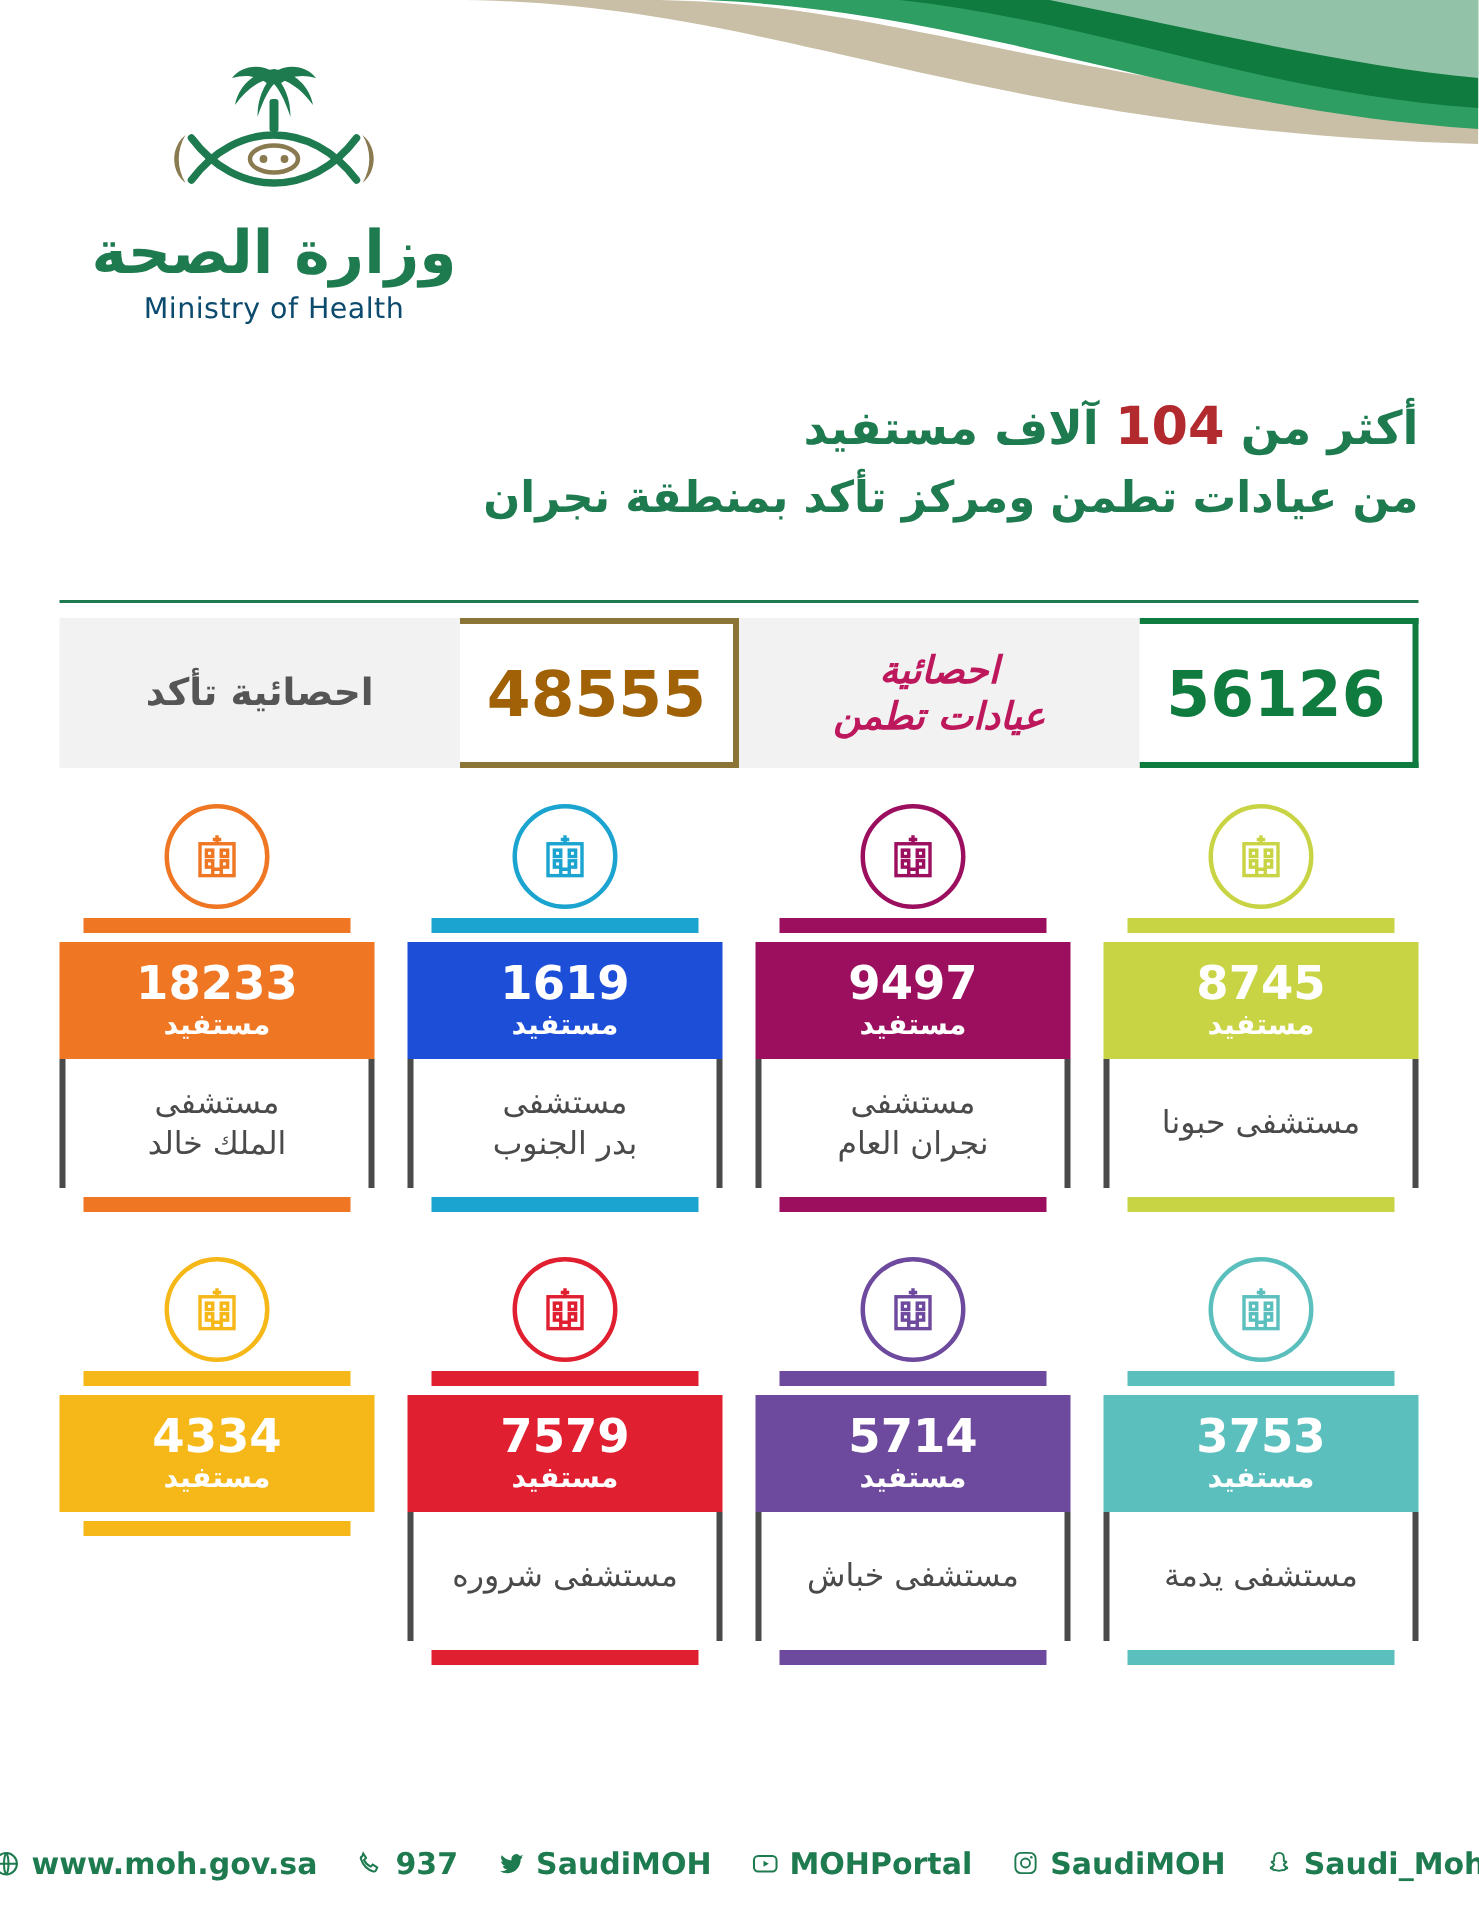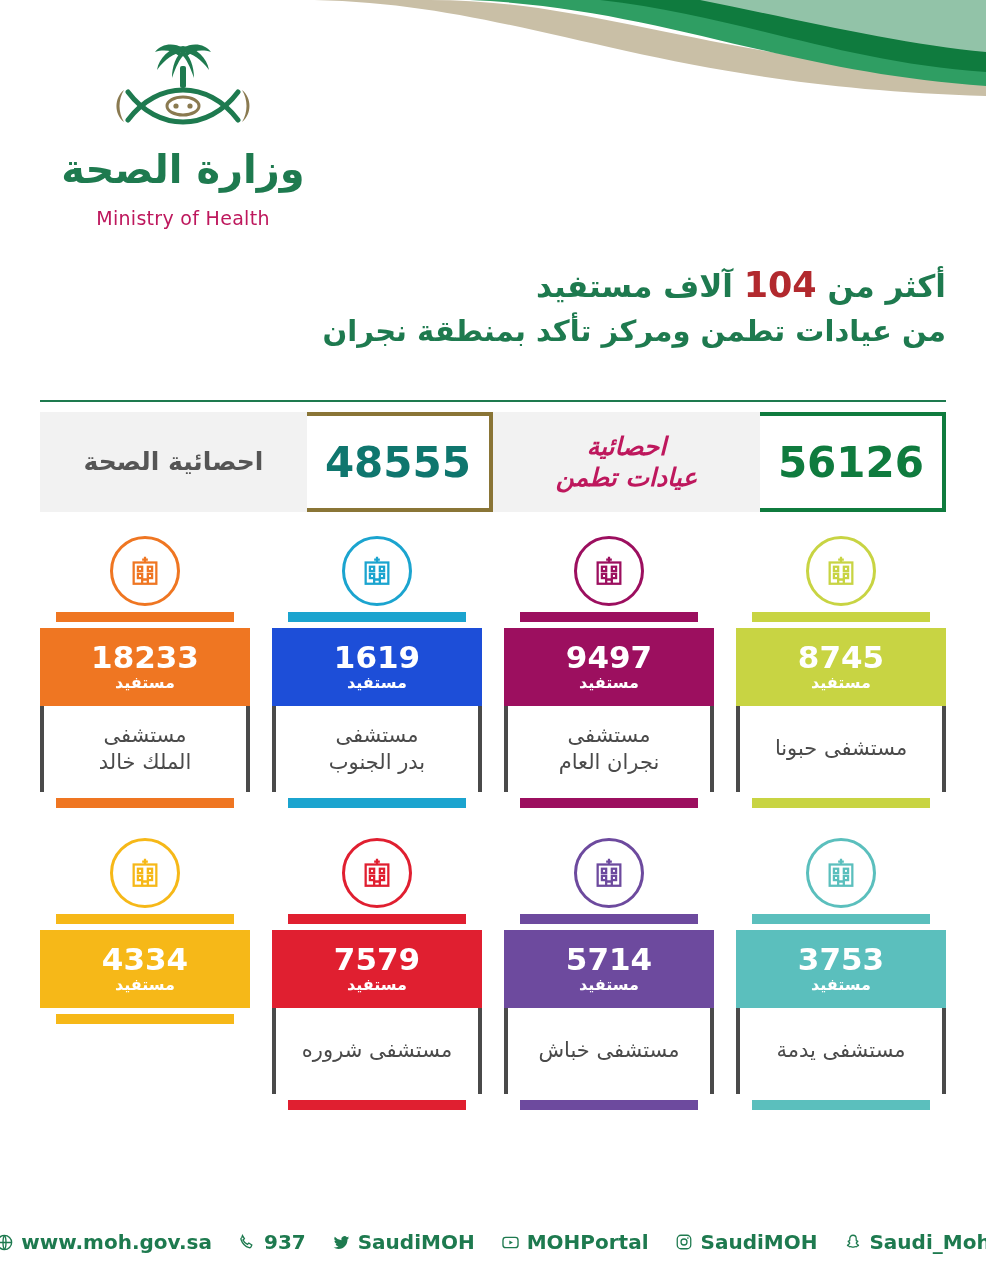--- a/index.html
+++ b/index.html
@@ -21,7 +21,7 @@
     font-size:40px; font-weight:bold; color:#1e7a4f; letter-spacing:0px;
     line-height:1.1; margin-top:2px; direction:rtl;
   }
-  .logo-en { font-size:19px; color:#be185d; margin-top:16px; letter-spacing:0.3px; }
+  .logo-en { font-size:19px; color:#0c4a6e; margin-top:4px; letter-spacing:0.3px; }
 
   
   .headline { position:absolute; top:262px; left:40px; width:906px; text-align:right; direction:rtl; }

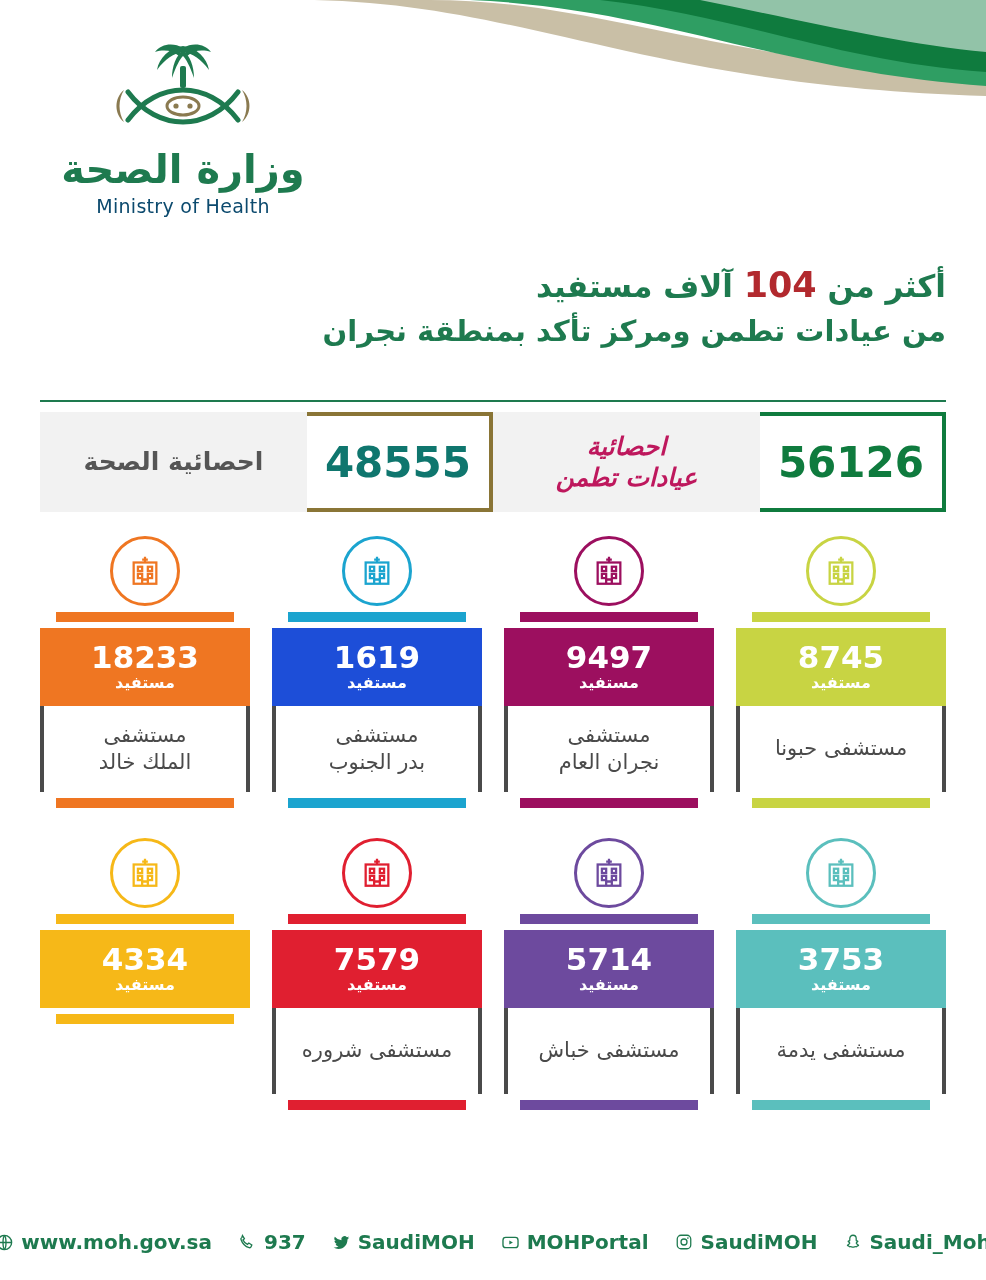--- a/index.html
+++ b/index.html
@@ -148,7 +148,7 @@
     </div>
     <div class="sum-group sum-gold" style="flex:1;">
       <div class="sum-num">48555</div>
-      <div class="sum-label" style="flex:1;">احصائية الصحة</div>
+      <div class="sum-label" style="flex:1;">احصائية تأكد</div>
     </div>
   </div>
 

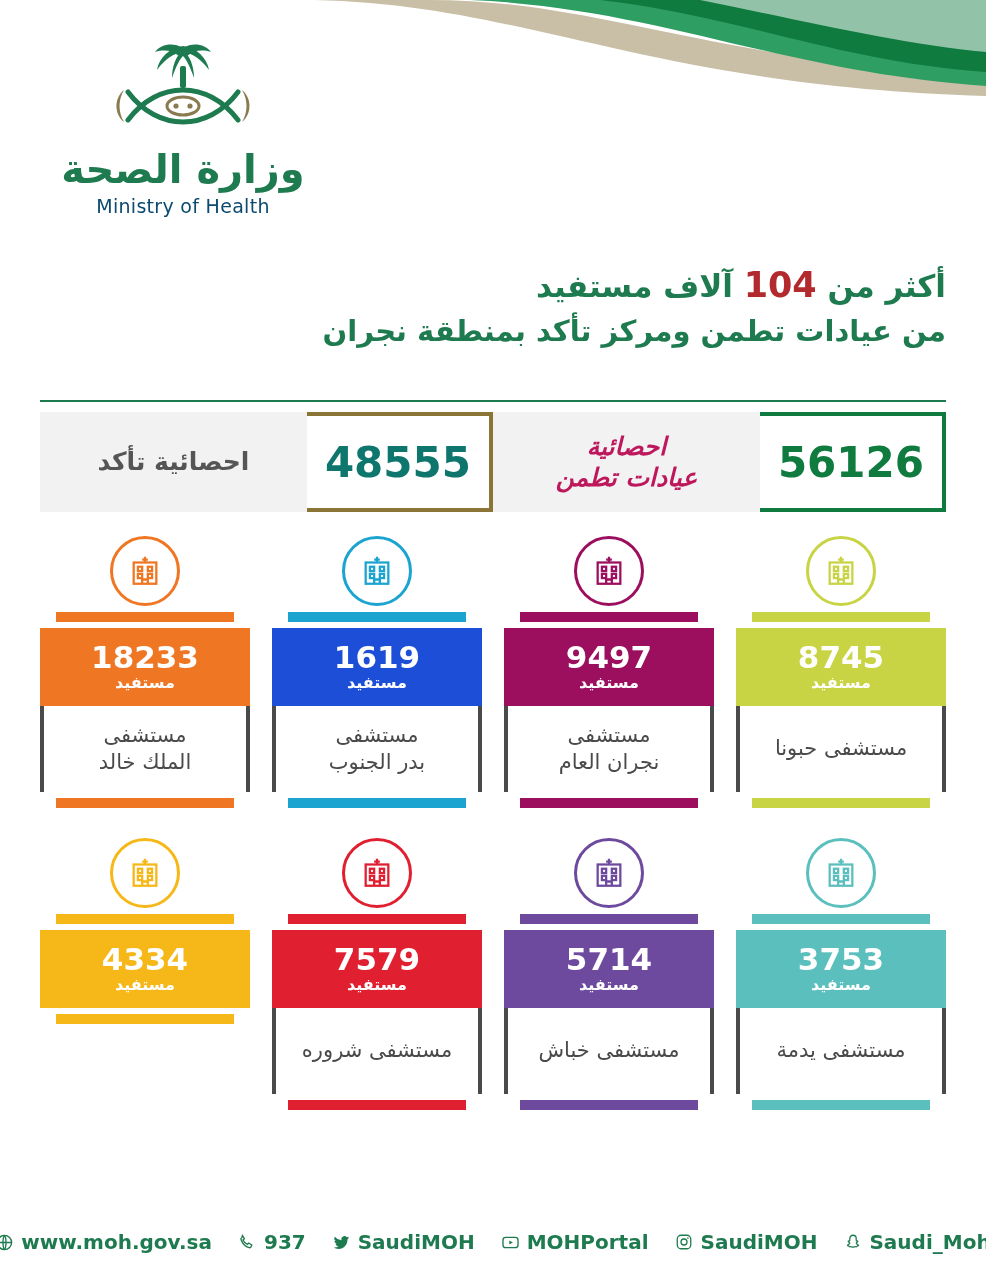--- a/index.html
+++ b/index.html
@@ -45,7 +45,7 @@
   }
   .sum-green .sum-num { color:#0f7b3e; border-right:4px solid #0f7b3e; border-top:4px solid #0f7b3e; border-bottom:4px solid #0f7b3e; }
   .sum-green .sum-label { color:#be185d;font-style:italic; }
-  .sum-gold .sum-num { color:#0f766e; border-right:4px solid #8a7536; border-top:4px solid #8a7536; border-bottom:4px solid #8a7536; }
+  .sum-gold .sum-num { color:#a16207; border-right:4px solid #8a7536; border-top:4px solid #8a7536; border-bottom:4px solid #8a7536; }
   .sum-gold .sum-label { color:#555; }
 
   

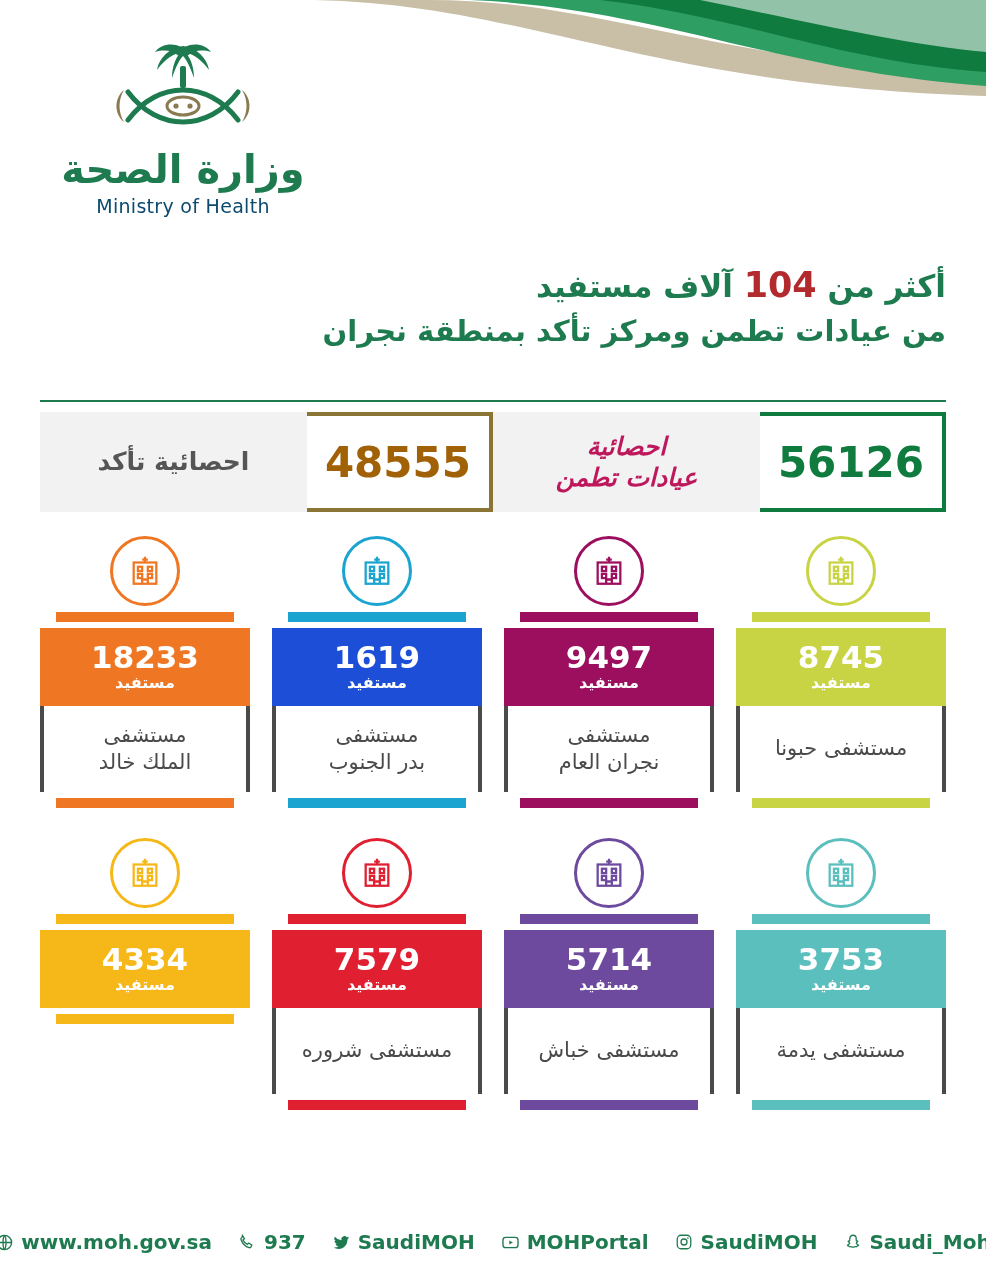--- a/index.html
+++ b/index.html
@@ -65,7 +65,7 @@
     align-items:center; justify-content:center; color:#fff;
   }
   .card .numblock .n { font-size:31px; font-weight:bold; line-height:1; }
-  .card .numblock .u { font-size:16px; font-weight:bold; margin-top:0; direction:rtl; }
+  .card .numblock .u { font-size:19px; font-weight:bold; margin-top:0; direction:rtl; }
   .card .namebox {
     height:86px; display:flex; align-items:center; justify-content:center;
     border-left:4px solid currentColor; border-right:4px solid currentColor;

